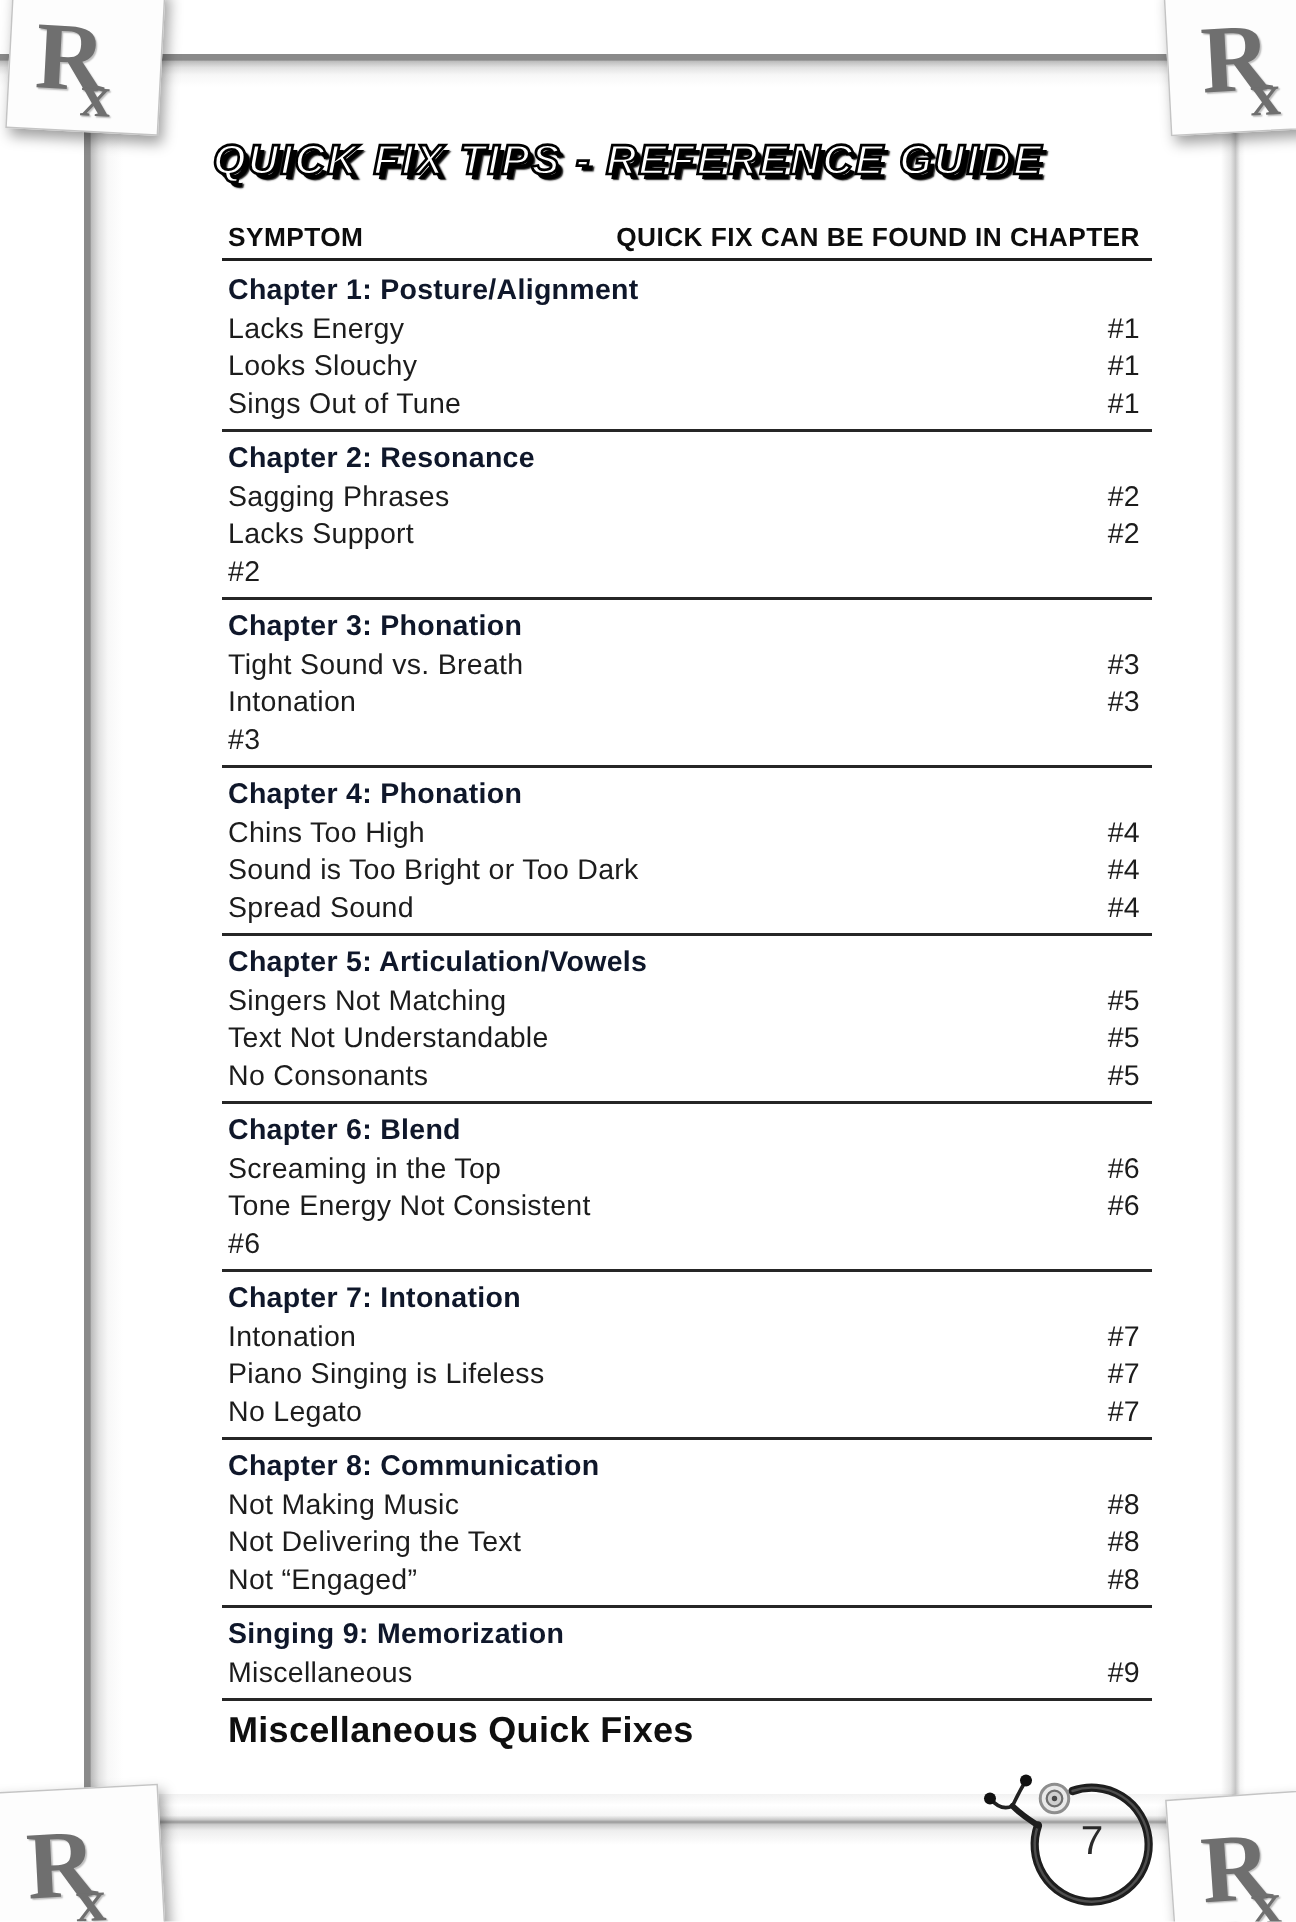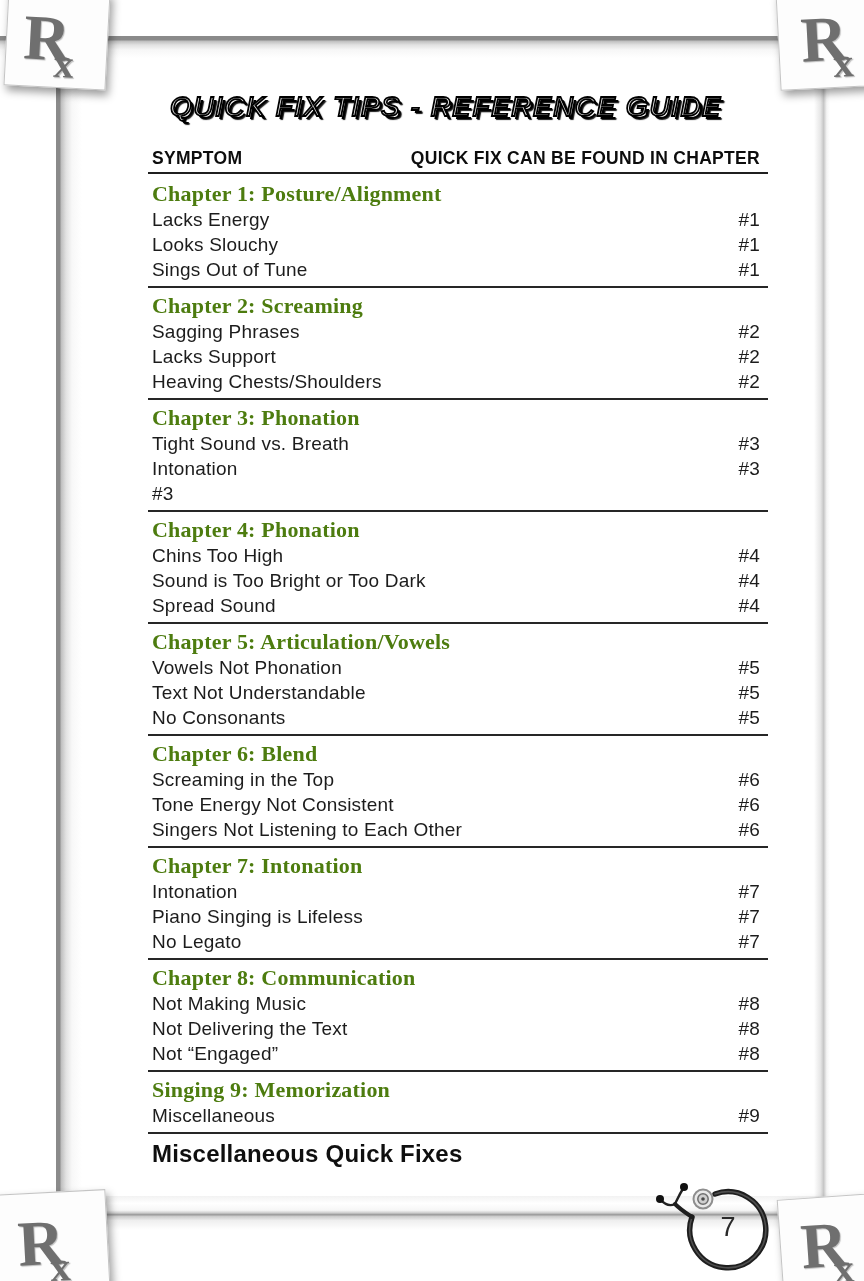--- a/index.html
+++ b/index.html
@@ -70,8 +70,8 @@
   
   .page-title{
     position:absolute;left:142px;top:91px;width:608px;z-index:2;
-    text-align:center;white-space:nowrap;
-    font-size:28px;font-weight:normal;font-style:italic;letter-spacing:1.5px;
+    white-space:nowrap;
+    font-size:28px;font-weight:bold;font-style:italic;letter-spacing:1.5px;
     color:#ffffff;-webkit-text-stroke:1.8px #000;
     text-shadow:3px 3px 0 #000,4px 4px 1px rgba(0,0,0,0.9);
   }

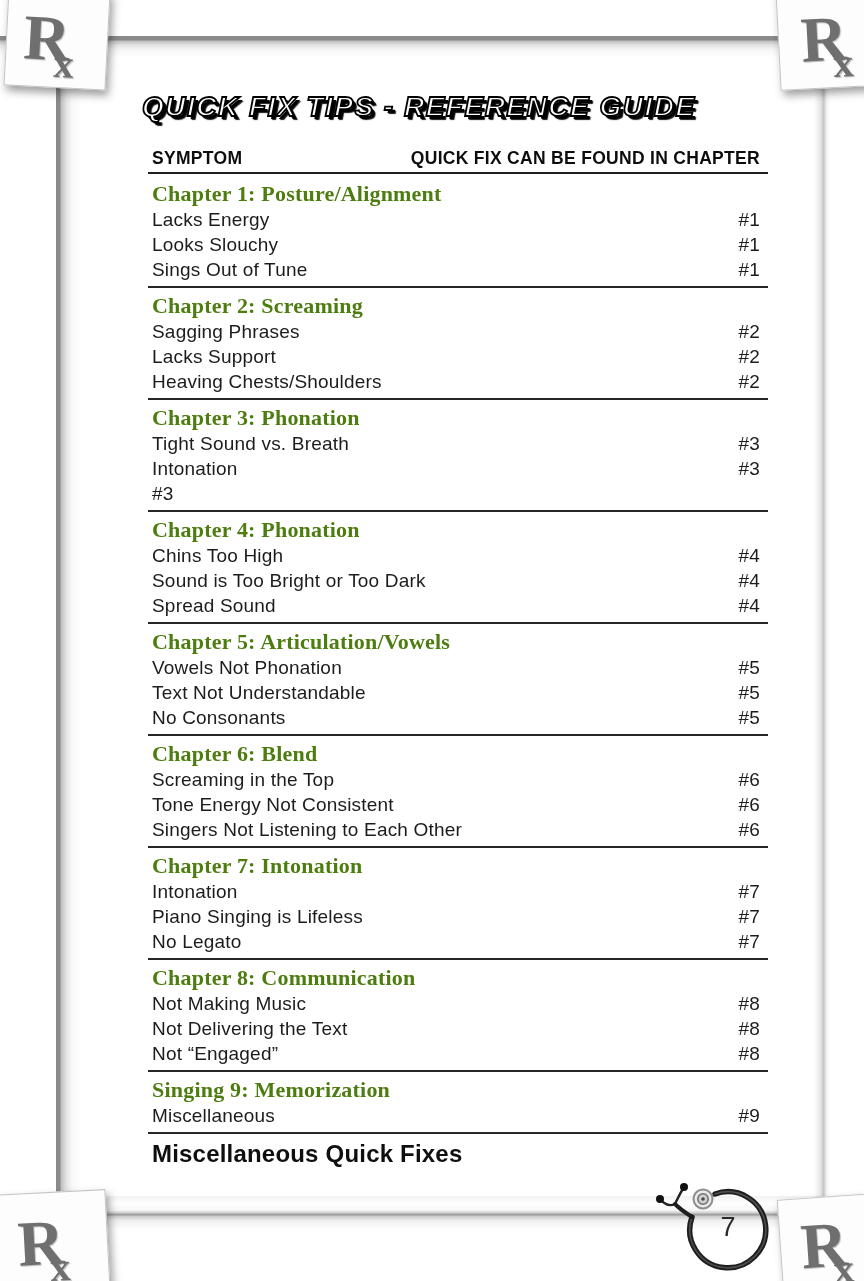--- a/index.html
+++ b/index.html
@@ -91,7 +91,7 @@
   .sections{position:absolute;left:148px;top:181px;width:620px;z-index:2;}
   .section-heading{
     height:26px;line-height:26px;padding-left:4px;
-    font-size:22px;font-weight:bold;color:#4d7c0f;letter-spacing:0.2px;font-family:Liberation Serif, serif;
+    font-size:19px;font-weight:bold;color:#0f172a;letter-spacing:0.2px;
   }
   .row{
     display:flex;justify-content:space-between;

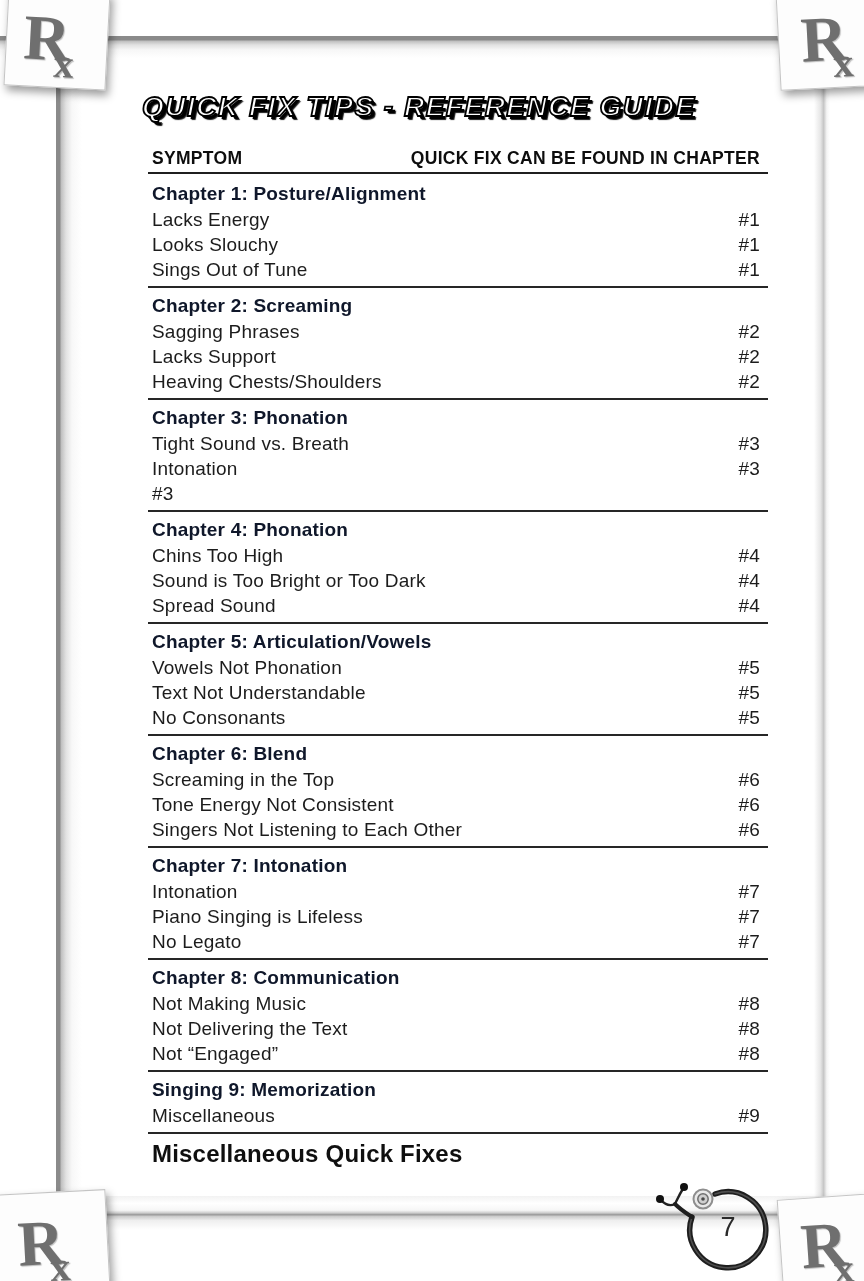--- a/index.html
+++ b/index.html
@@ -154,7 +154,7 @@
       <div class="section-rule"></div>
     </div>
     <div class="section">
-      <div class="section-heading">Chapter 2: Screaming</div>
+      <div class="section-heading">Chapter 2: Resonance</div>
       <div class="row">
         <span>Sagging Phrases</span>
         <span>#2</span>

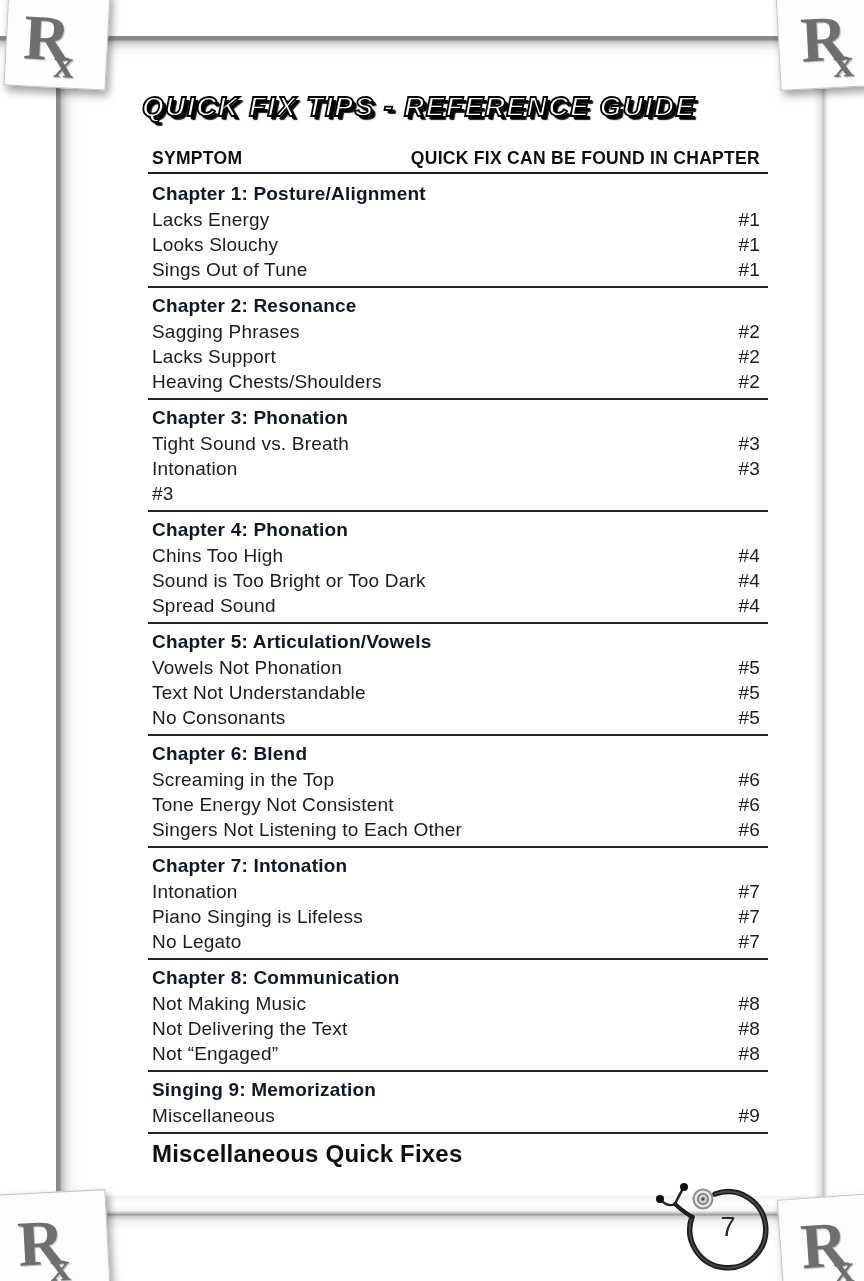--- a/index.html
+++ b/index.html
@@ -164,7 +164,6 @@
         <span>#2</span>
       </div>
       <div class="row">
-        <span>Heaving Chests/Shoulders</span>
         <span>#2</span>
       </div>
       <div class="section-rule"></div>

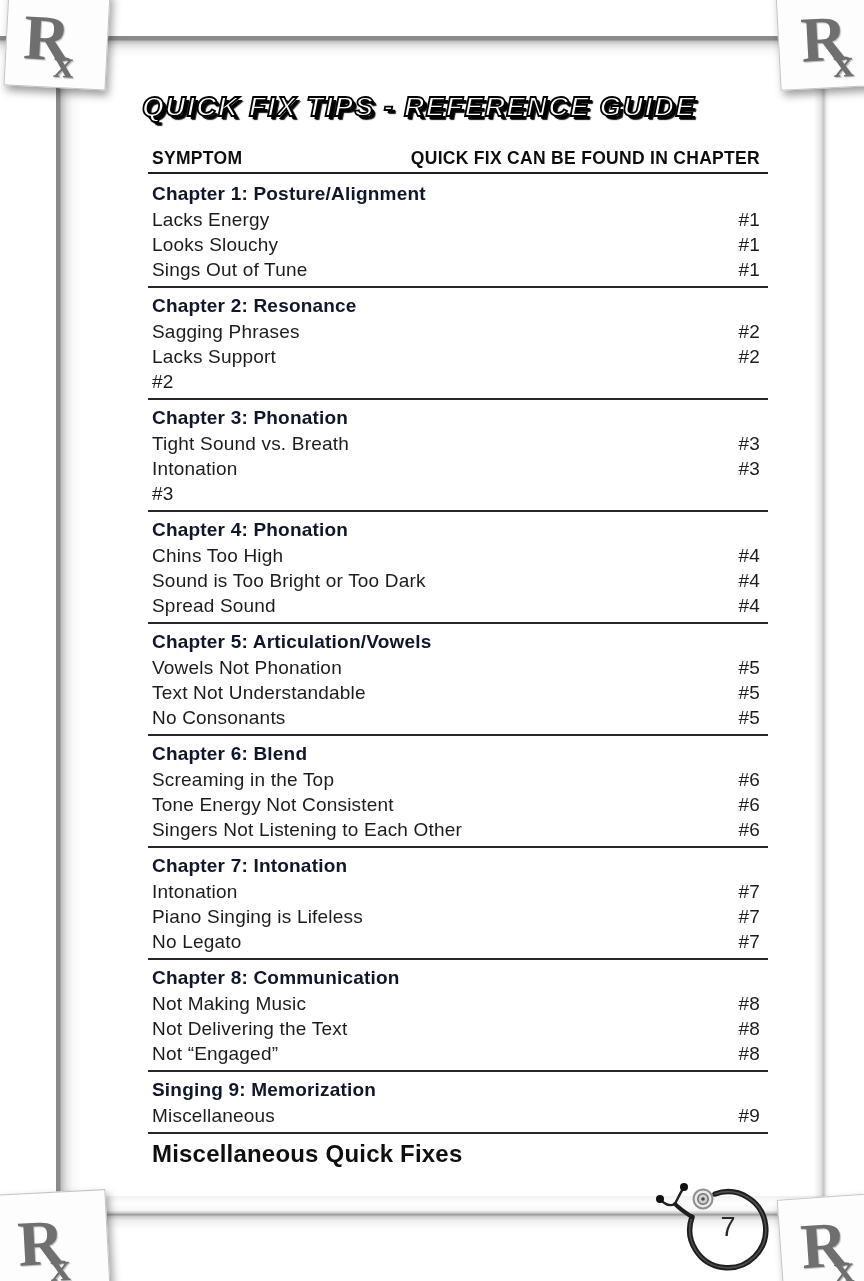--- a/index.html
+++ b/index.html
@@ -202,7 +202,7 @@
     <div class="section">
       <div class="section-heading">Chapter 5: Articulation/Vowels</div>
       <div class="row">
-        <span>Vowels Not Phonation</span>
+        <span>Singers Not Matching</span>
         <span>#5</span>
       </div>
       <div class="row">

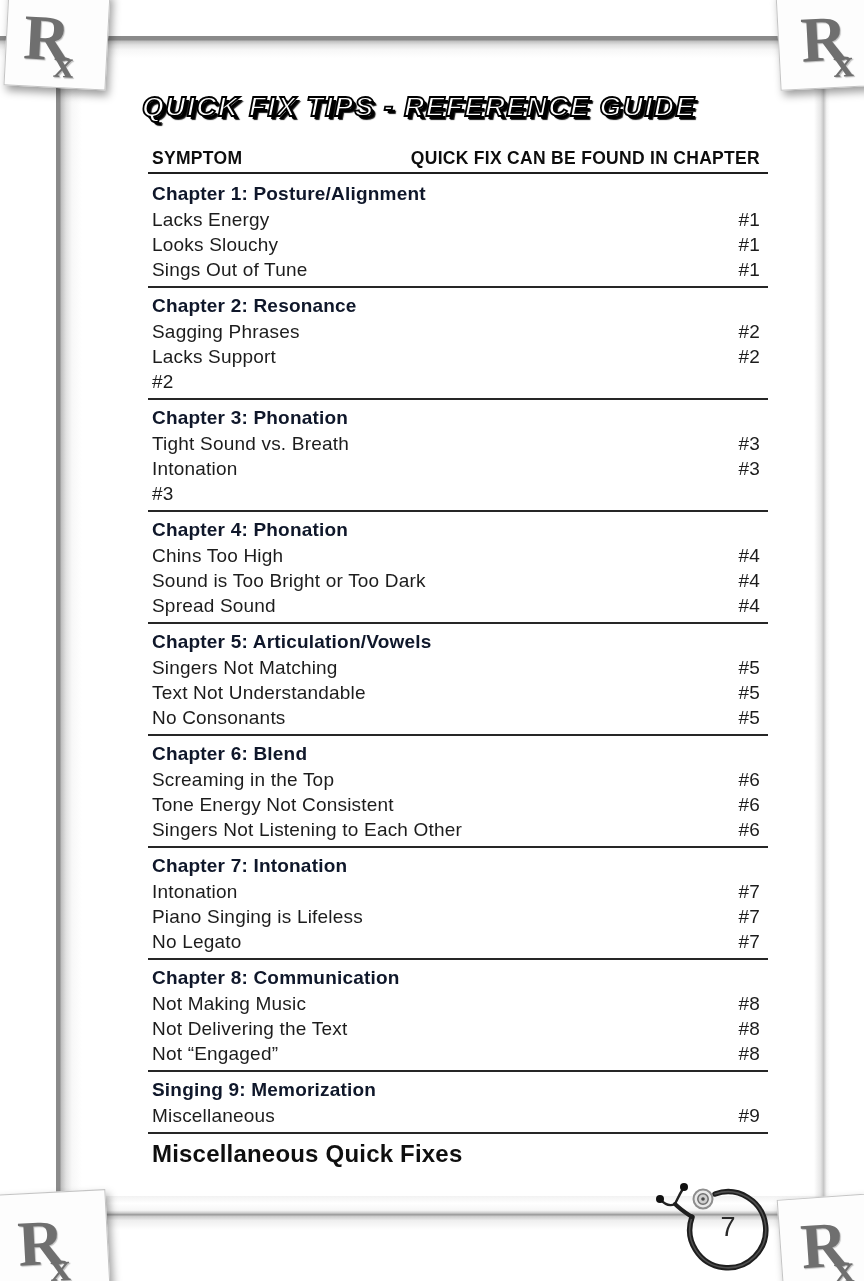--- a/index.html
+++ b/index.html
@@ -226,7 +226,6 @@
         <span>#6</span>
       </div>
       <div class="row">
-        <span>Singers Not Listening to Each Other</span>
         <span>#6</span>
       </div>
       <div class="section-rule"></div>

